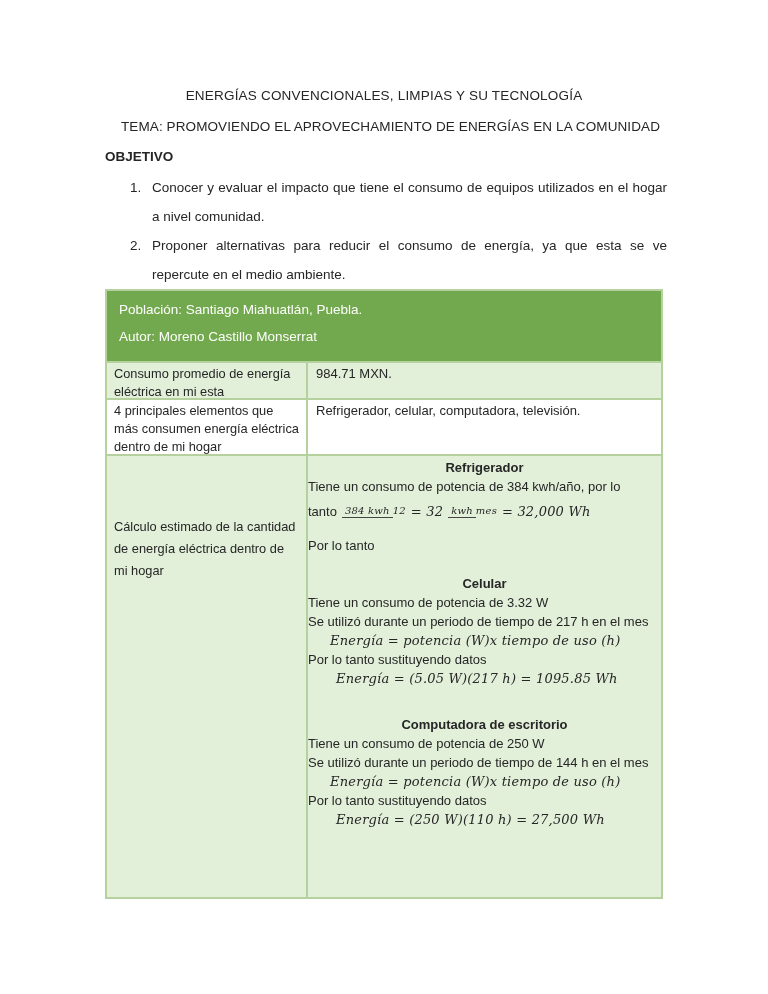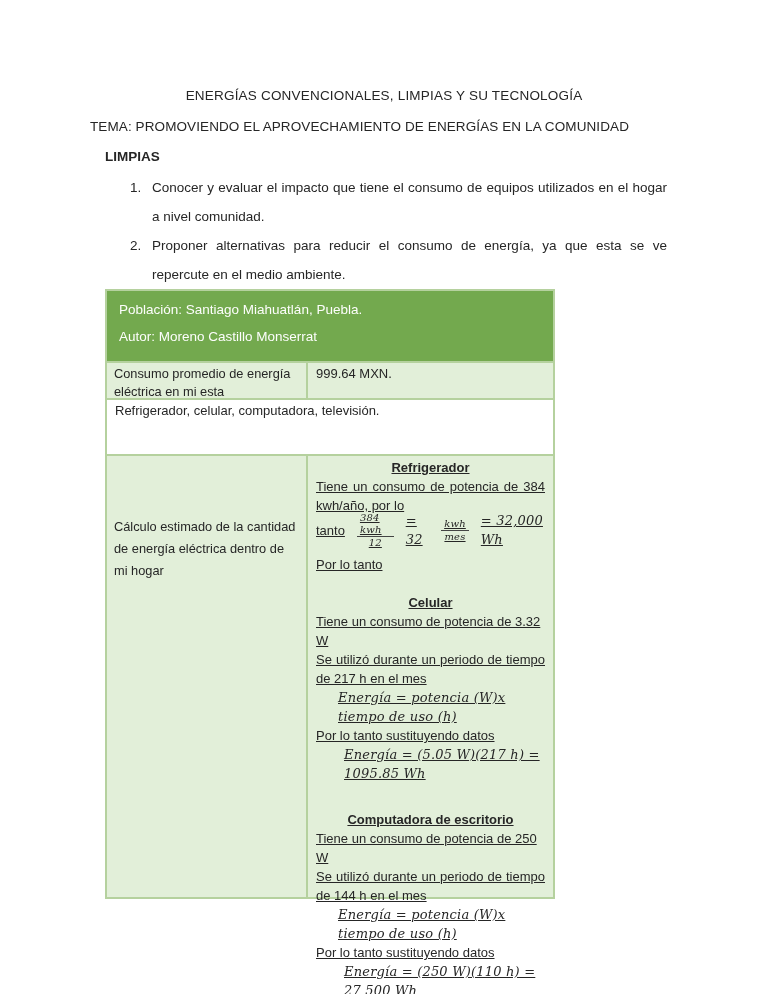--- a/index.html
+++ b/index.html
@@ -18,7 +18,7 @@
     text-align:center; font-size:13.5px; letter-spacing:0.2px;
   }
   .tema {
-    position:absolute; top:119px; left:90px; width:560px;
+    position:absolute; top:119px; left:121px; width:560px;
     font-size:13.5px; letter-spacing:0.1px;
   }
   .objetivo {

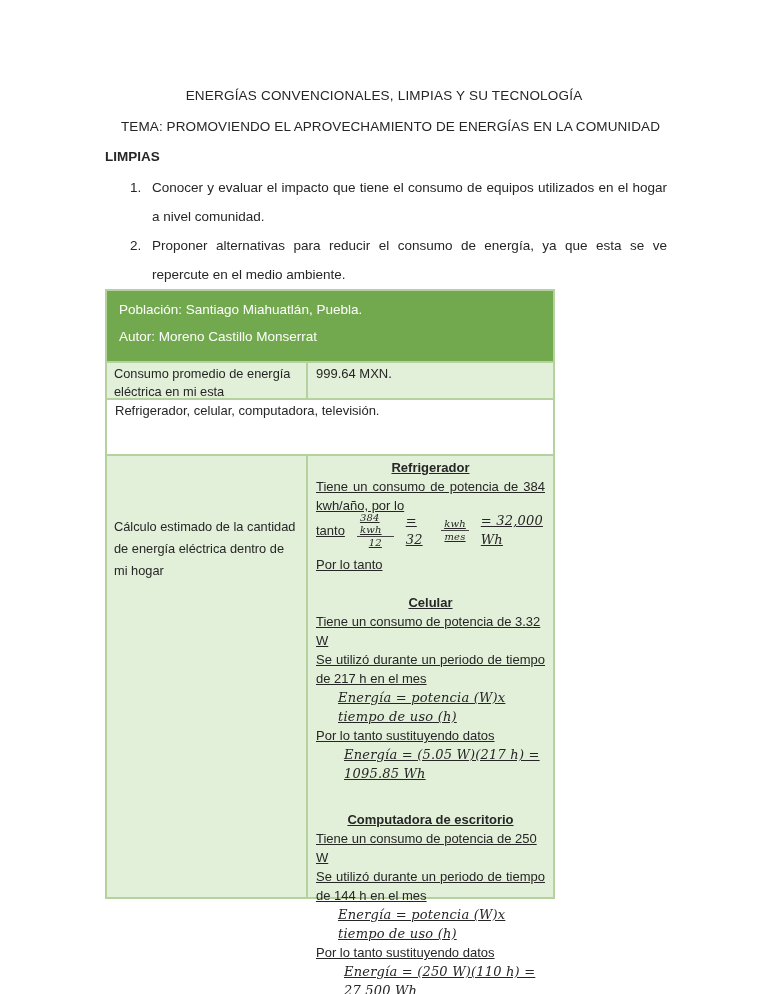--- a/index.html
+++ b/index.html
@@ -89,7 +89,7 @@
 
   <div class="tema">TEMA: PROMOVIENDO EL APROVECHAMIENTO DE ENERGÍAS EN LA COMUNIDAD</div>
 
-  <div class="objetivo">LIMPIAS</div>
+  <div class="objetivo">OBJETIVO</div>
 
   <div class="objectives">
     <div class="obj-item">

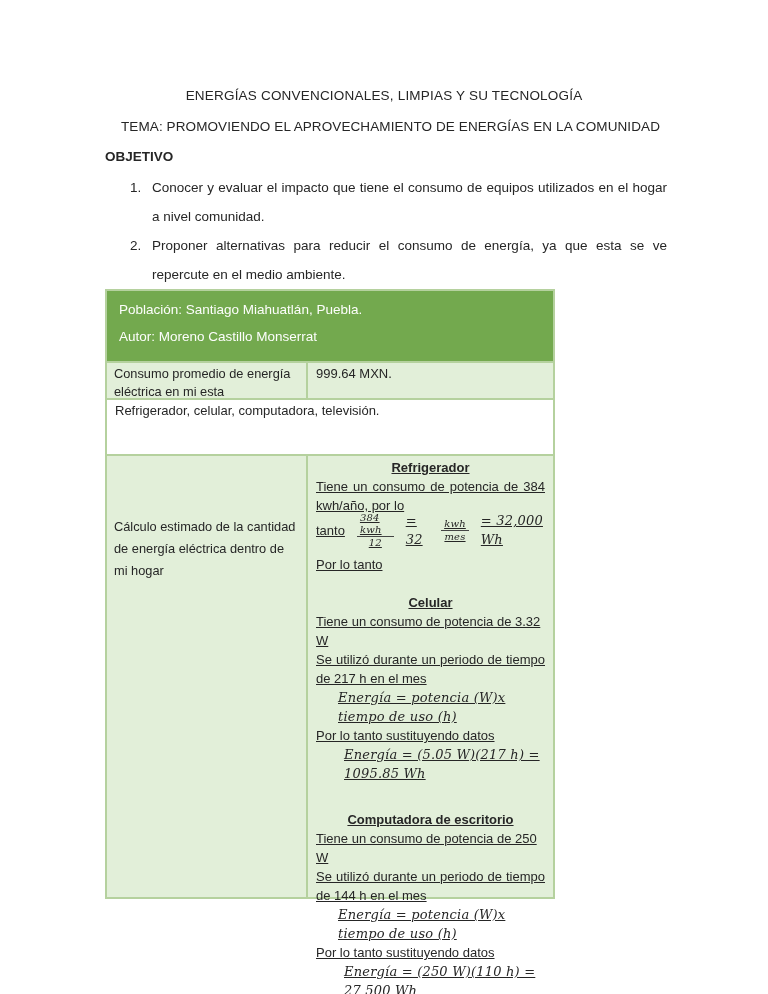--- a/index.html
+++ b/index.html
@@ -35,7 +35,7 @@
 
   
   .tbl {
-    position:absolute; left:105px; top:289px; width:450px;
+    position:absolute; left:105px; top:289px; width:558px;
     --hbg:#73a94e; --row:#e2efd9; --border:#b5d19e;
     border:2px solid var(--border);
     box-sizing:border-box;

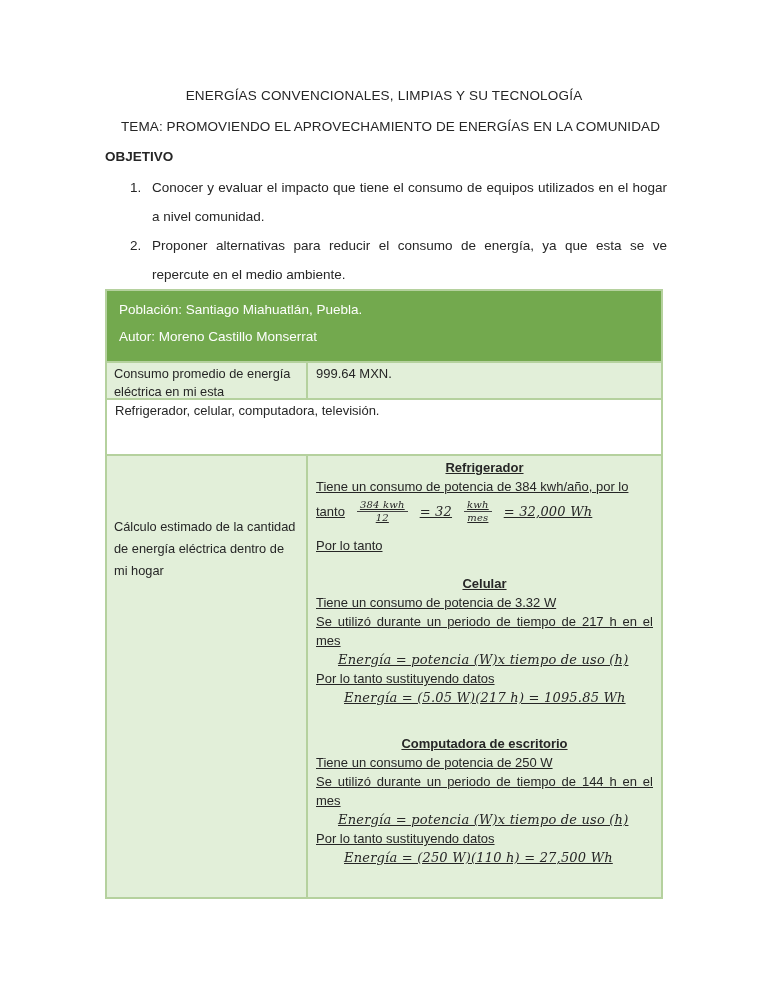--- a/index.html
+++ b/index.html
@@ -111,7 +111,7 @@
 
     <div class="trow green row-a">
       <div class="cell-l">Consumo promedio de energía eléctrica en mi esta</div>
-      <div class="cell-r">999.64 MXN.</div>
+      <div class="cell-r">984.71 MXN.</div>
     </div>
 
     <div class="trow row-b">

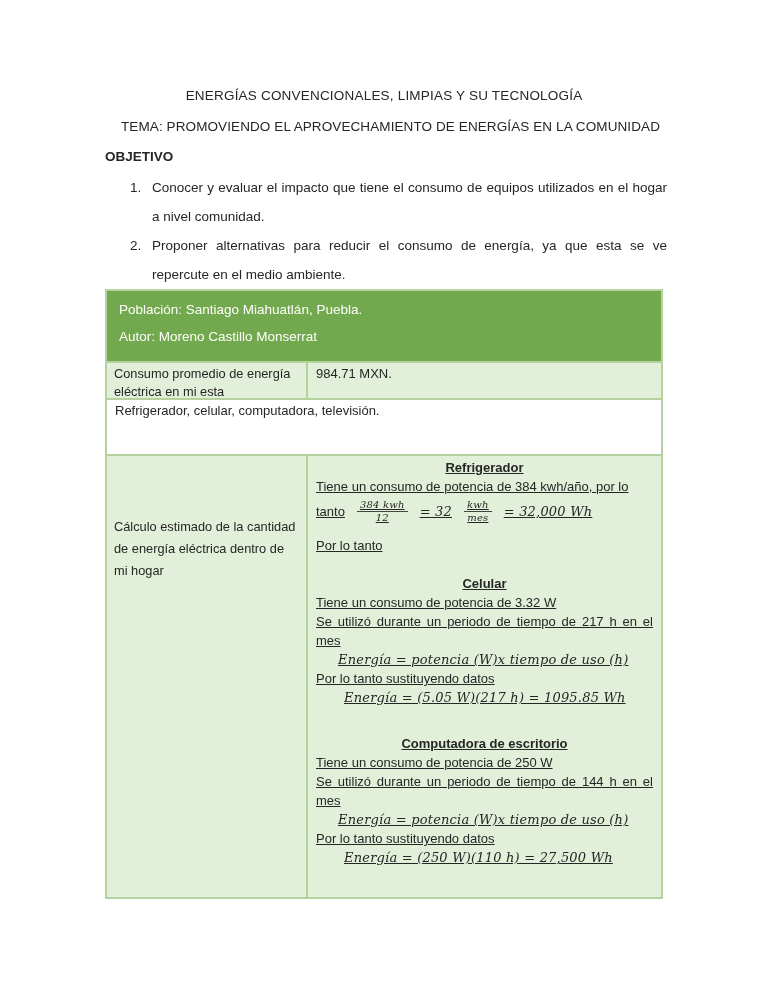--- a/index.html
+++ b/index.html
@@ -115,6 +115,7 @@
     </div>
 
     <div class="trow row-b">
+      <div class="cell-l">4 principales elementos que más consumen energía eléctrica dentro de mi hogar</div>
       <div class="cell-r">Refrigerador, celular, computadora, televisión.</div>
     </div>
 

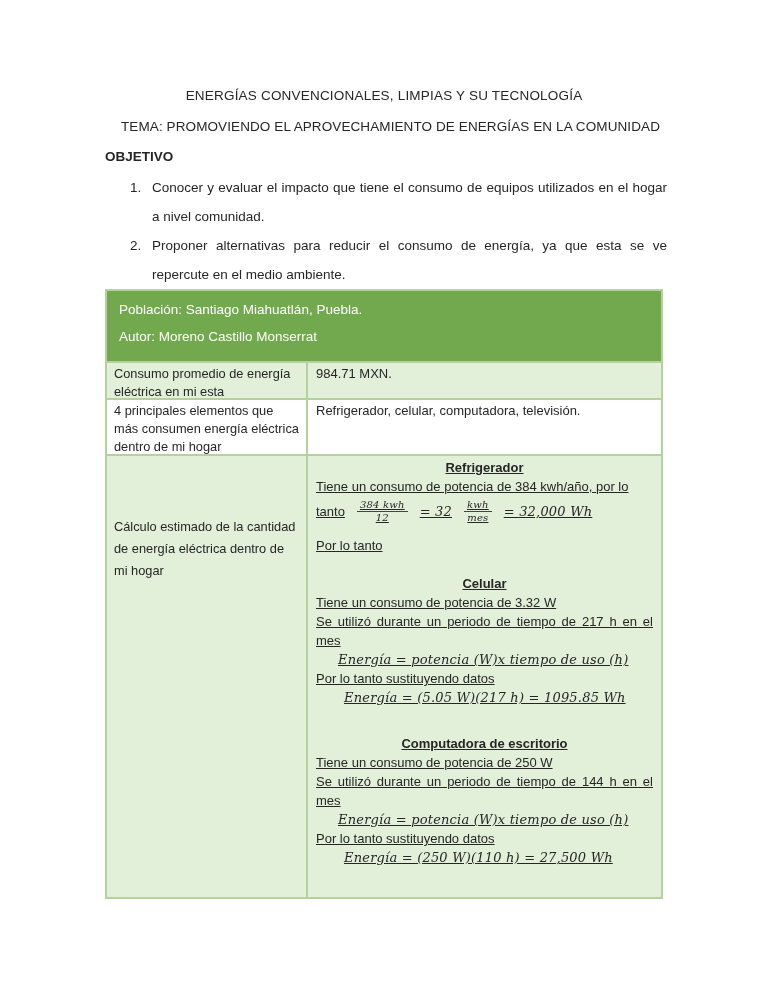--- a/index.html
+++ b/index.html
@@ -59,7 +59,7 @@
   .row-b { height:54px; }
   .row-c { height:441px; }
   .row-c .cell-l { padding-top:60px; line-height:22px; }
-  .row-c .cell-r { padding:2px 8px; line-height:19px;text-decoration:underline; }
+  .row-c .cell-r { padding:2px 0; line-height:19px; }
 
   .cell-r p, .cell-l p { margin:0; }
   .c-head { text-align:center; font-weight:bold; }

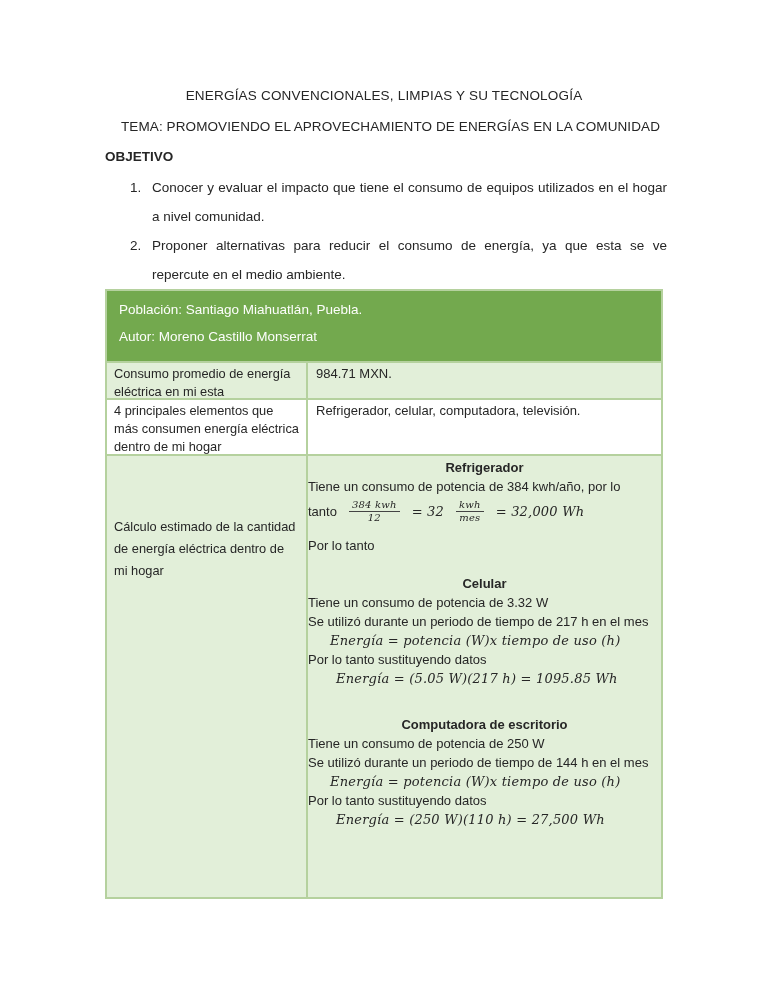--- a/index.html
+++ b/index.html
@@ -73,7 +73,7 @@
   .f-ind2 { padding-left:28px; }
   .sp10 { height:10px; } .sp19 { height:19px; } .sp28 { height:27px; }
 
-  .frac-line { height:30px; display:flex; align-items:center; gap:12px; }
+  .frac-line { height:30px; display:flex; align-items:center; gap:5px; }
   .frac {
     display:inline-flex; flex-direction:column; align-items:center;
     font-size:10px; line-height:12px;

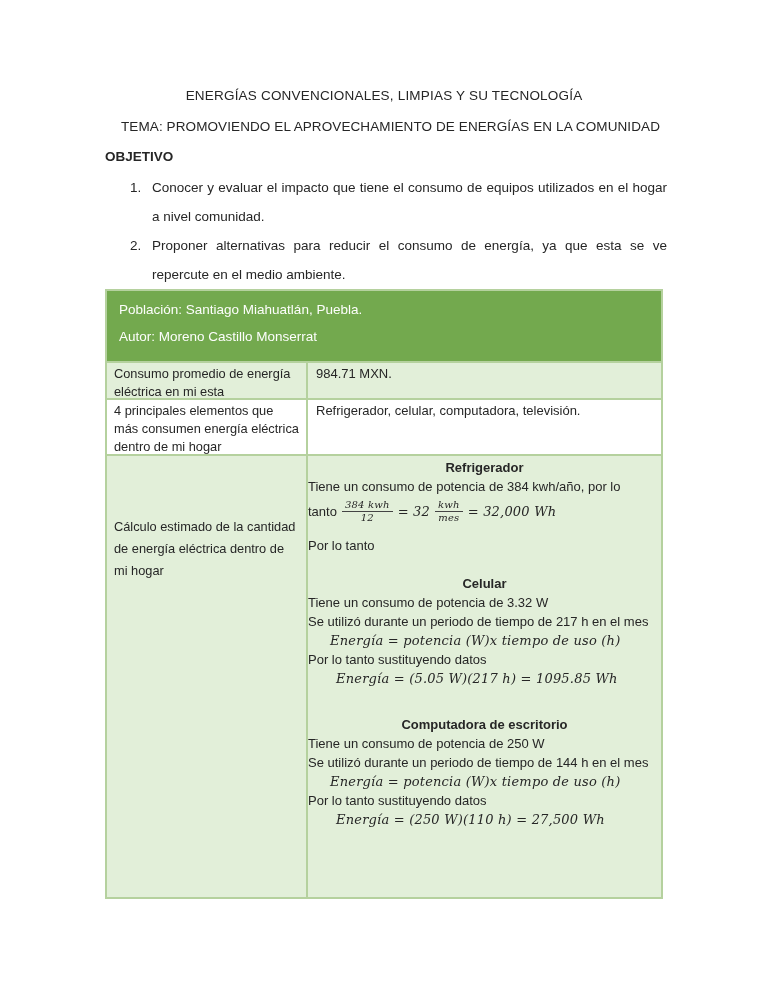--- a/index.html
+++ b/index.html
@@ -75,7 +75,7 @@
 
   .frac-line { height:30px; display:flex; align-items:center; gap:5px; }
   .frac {
-    display:inline-flex; flex-direction:column; align-items:center;
+    display:inline-flex; align-items:center;
     font-size:10px; line-height:12px;
   }
   .frac .fnum { border-bottom:1px solid #444; padding:0 3px; }

